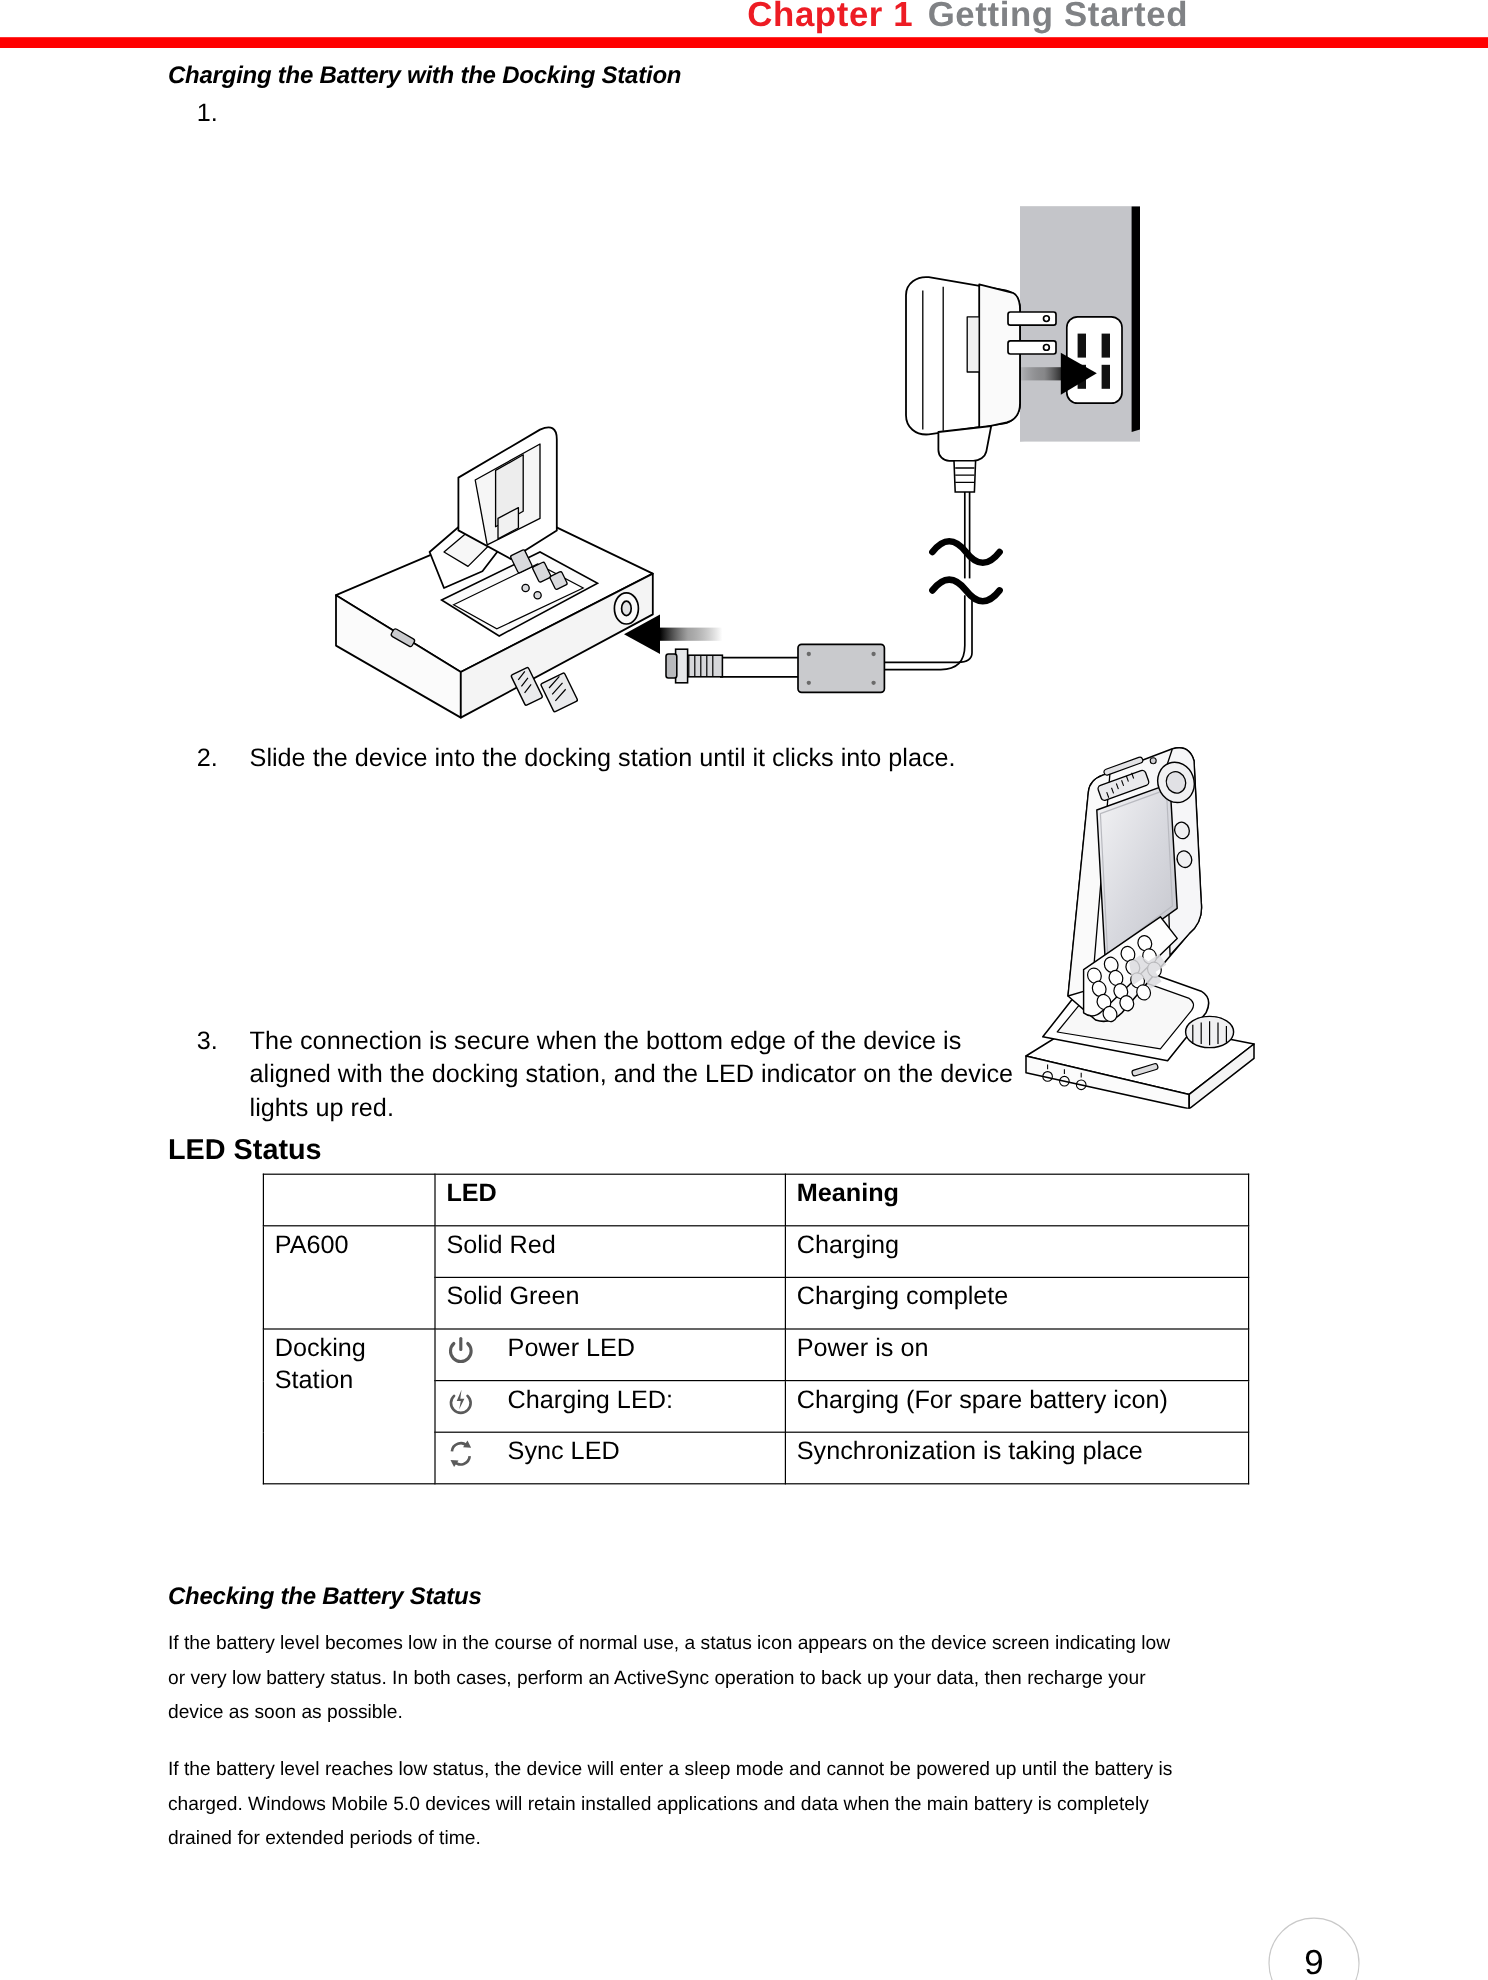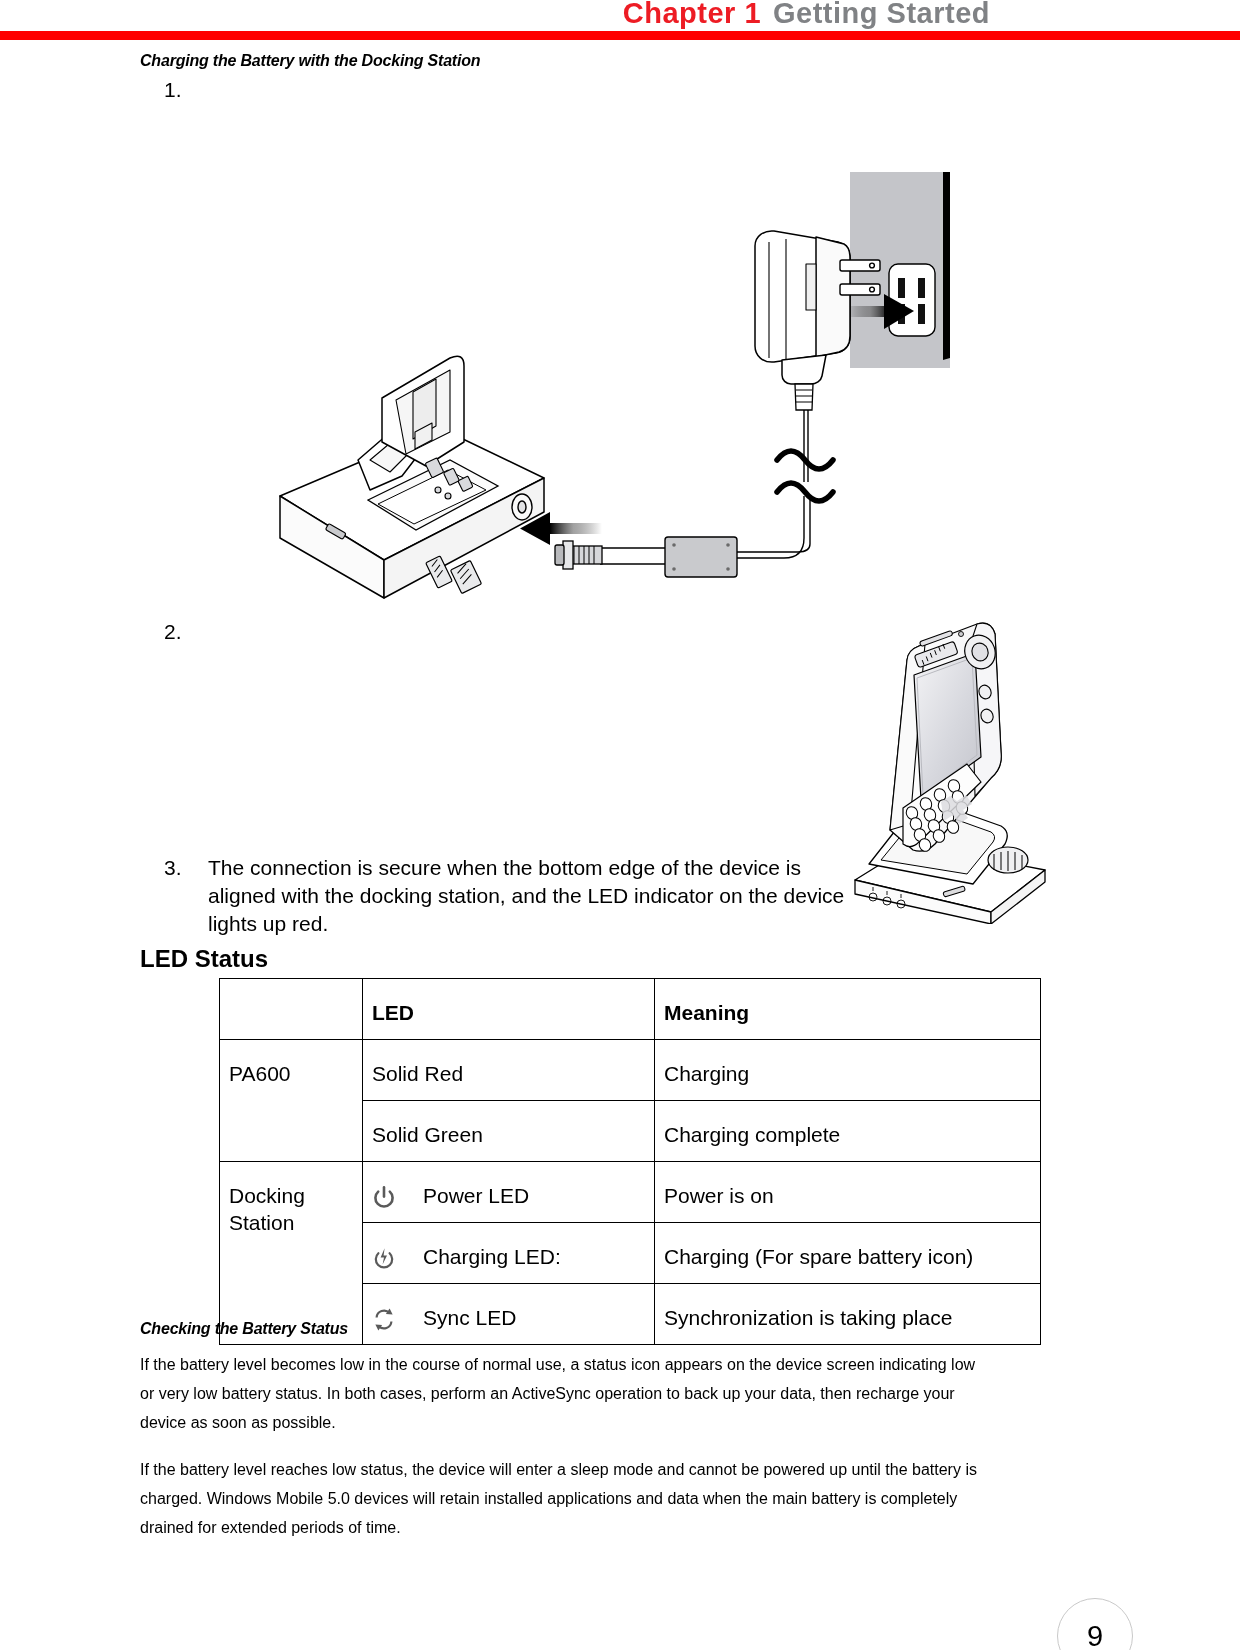--- a/index.html
+++ b/index.html
@@ -57,7 +57,7 @@
   }
 
   .subhead {
-    font-size: 16px;
+    font-size: 20px;
     font-weight: bold;
     font-style: italic;
     letter-spacing: -0.2px;

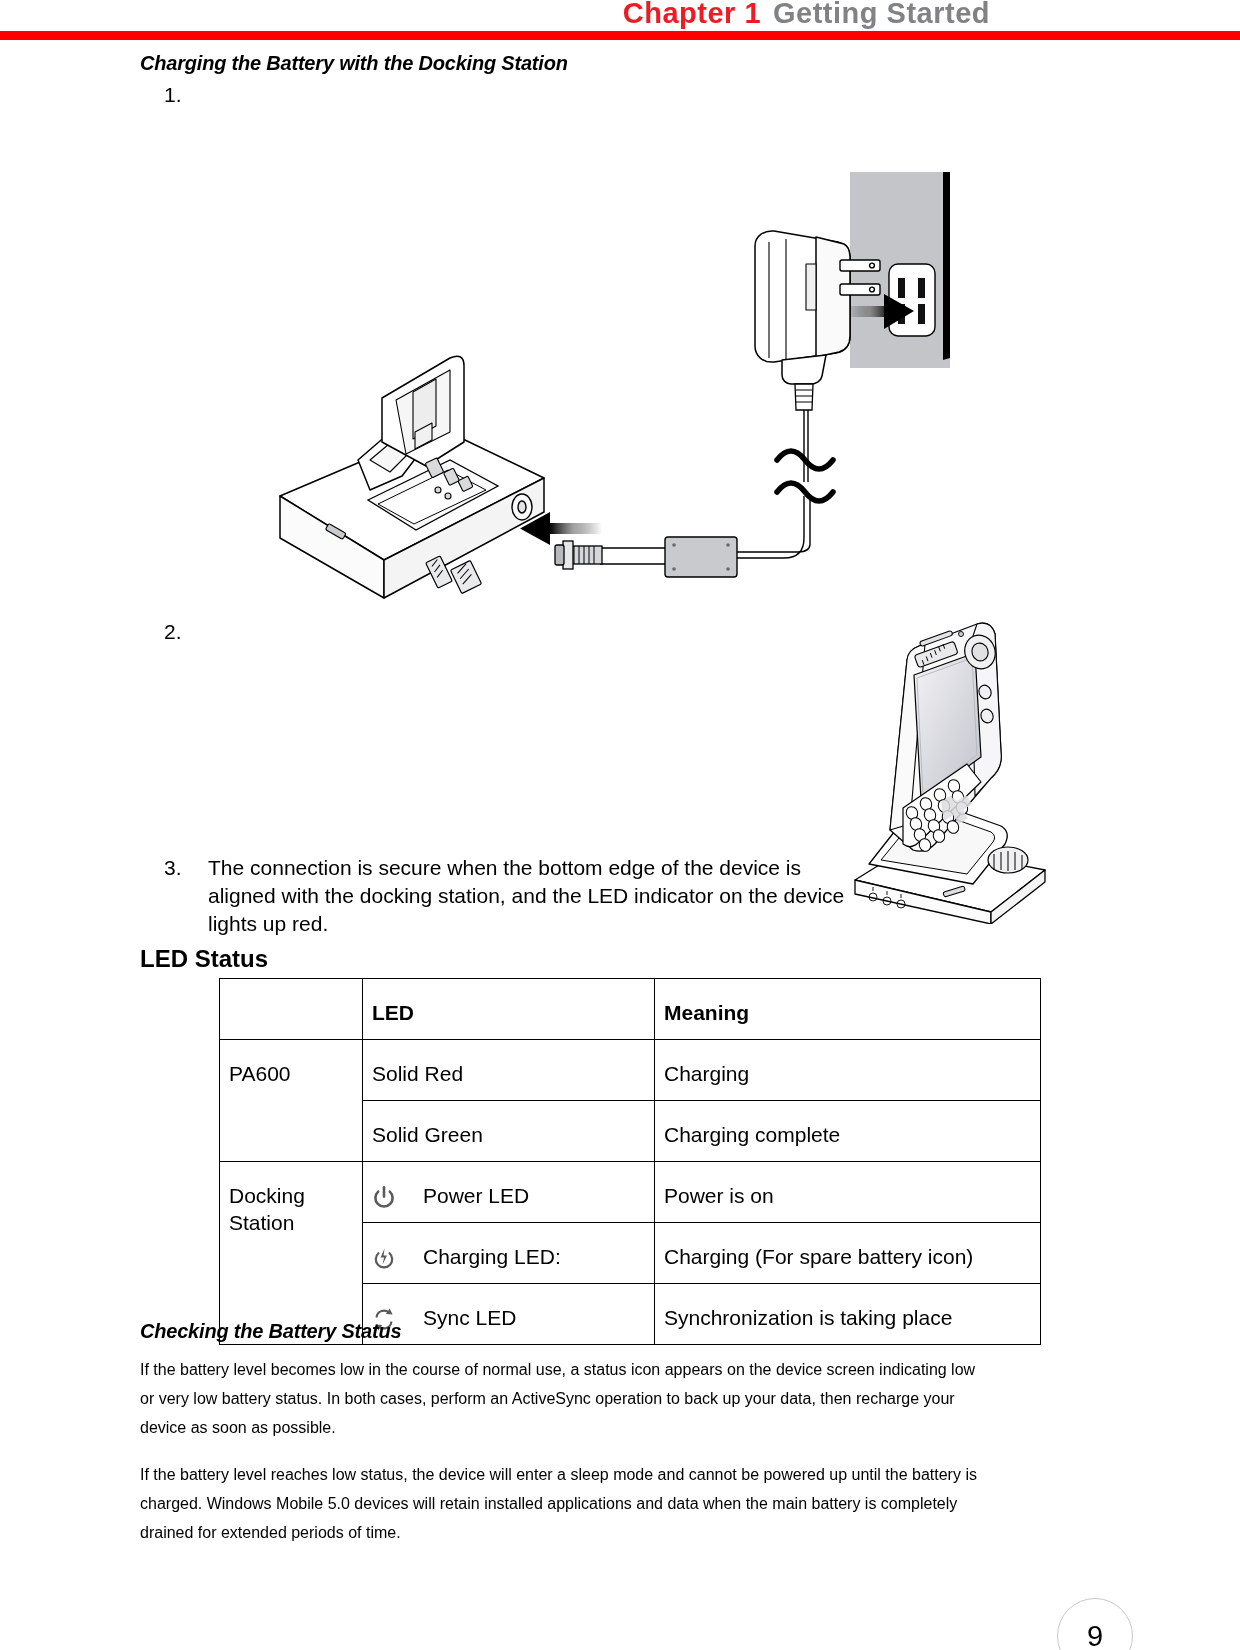--- a/index.html
+++ b/index.html
@@ -334,6 +334,7 @@
 
 <div class="step step-narrow" style="position:absolute; left:140px; top:612px; width:640px;">
   <span class="num">2.</span>
+  <span>Slide the device into the docking station until it clicks into place.</span>
 </div>
 
 <div id="figure-dock">

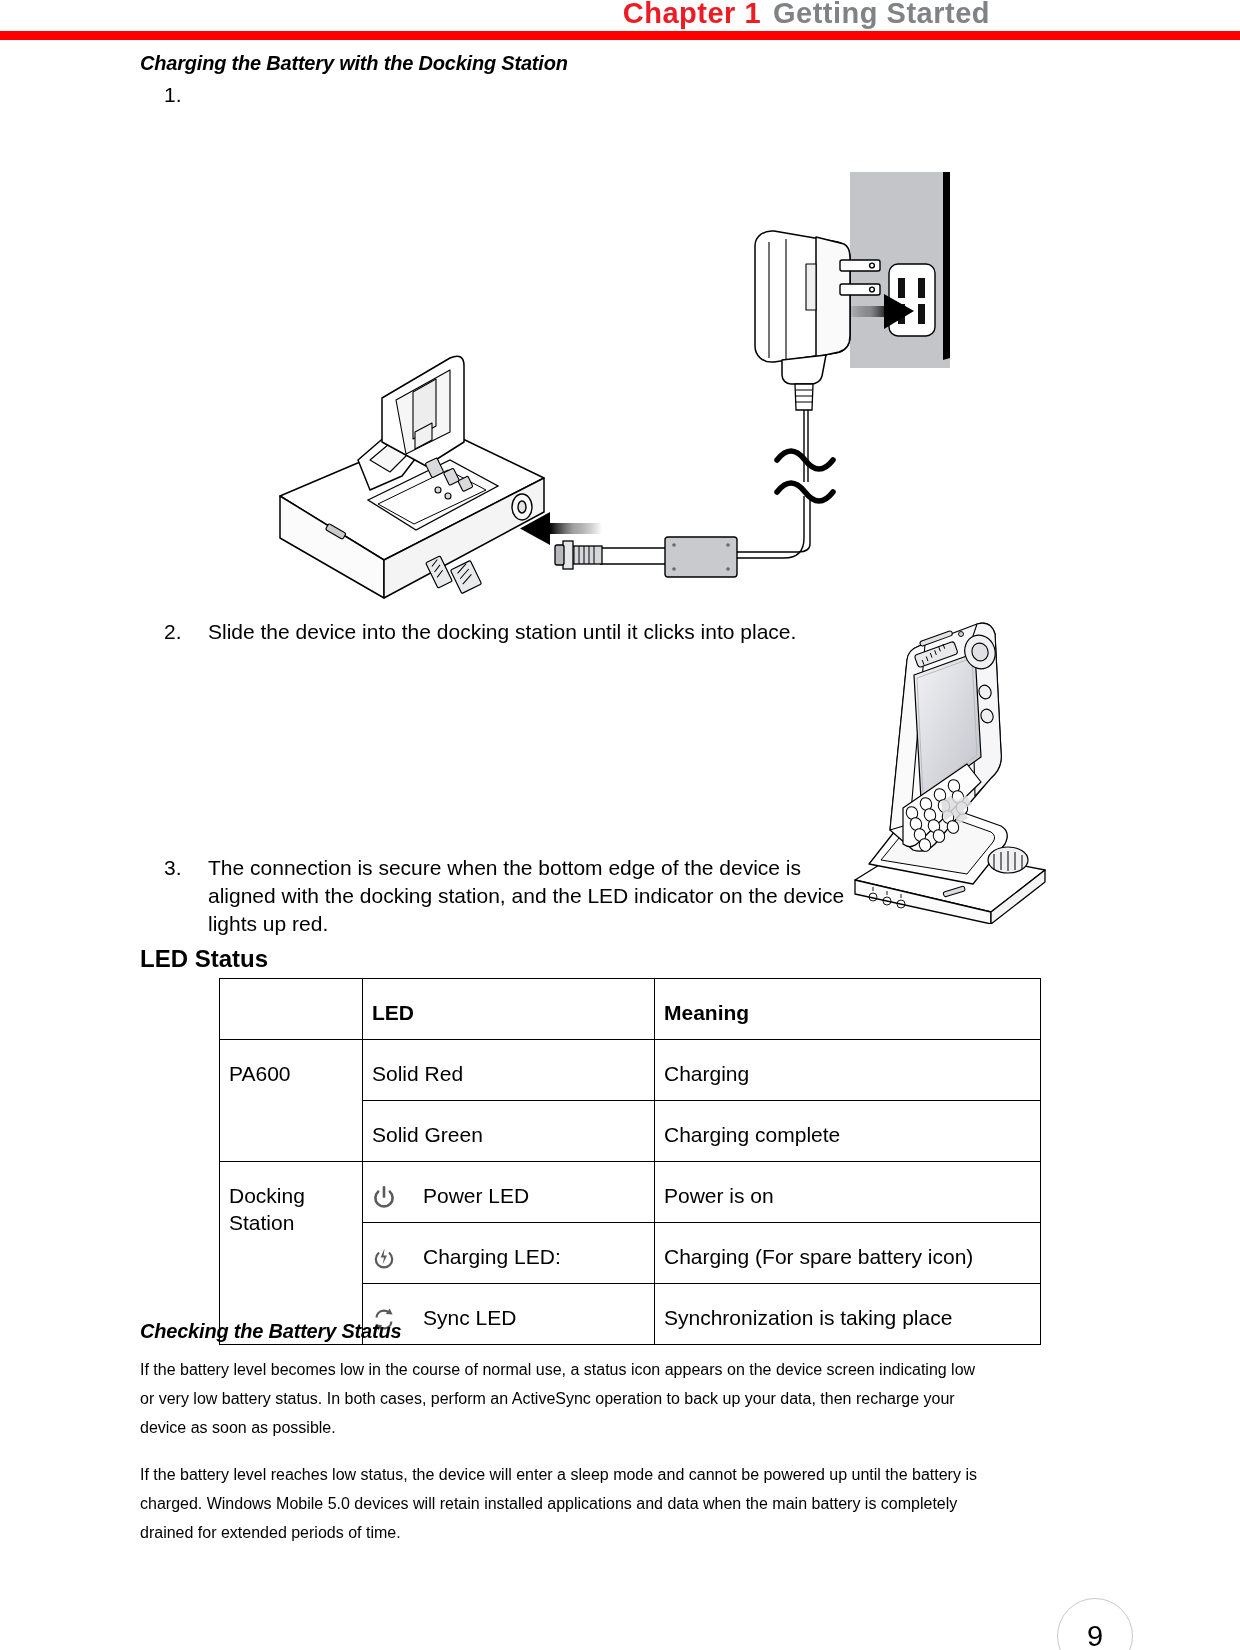--- a/index.html
+++ b/index.html
@@ -115,7 +115,7 @@
   }
   #led-table td, #led-table th {
     border: 1.5px solid #000;
-    padding: 20px 8px 6px 9px;
+    padding: 2px 8px 6px 9px;
     vertical-align: top;
     text-align: left;
     font-weight: normal;

